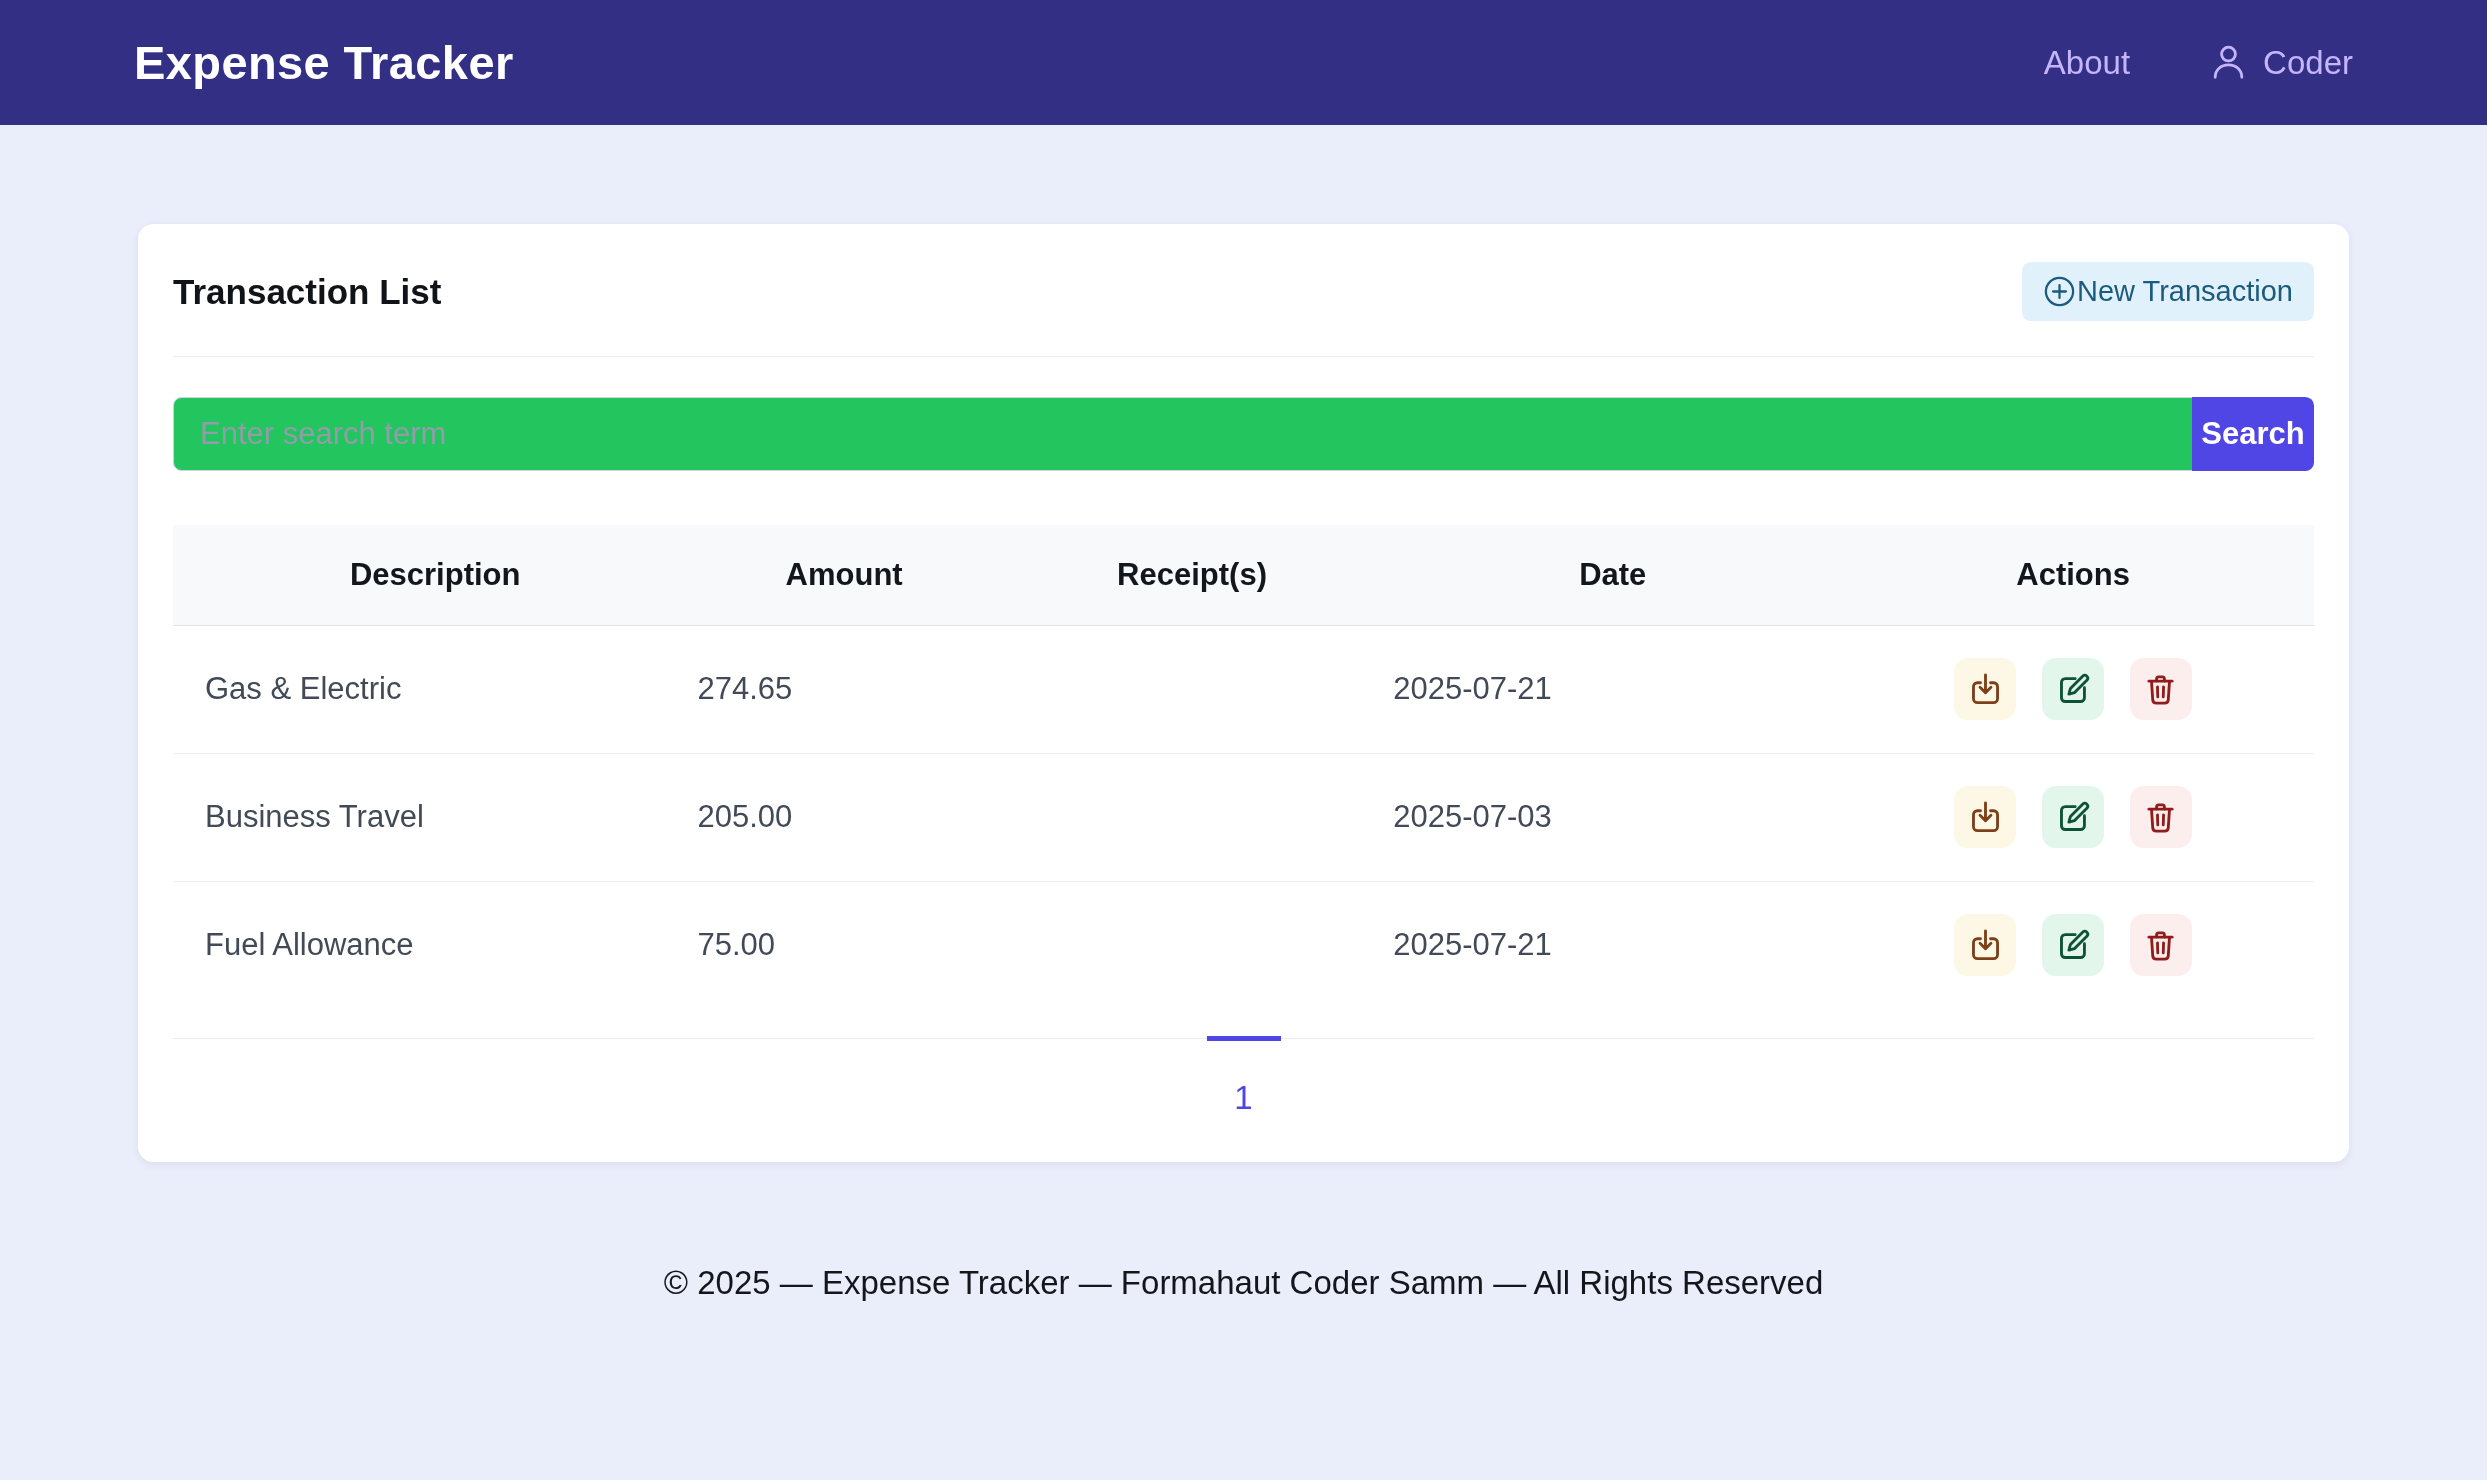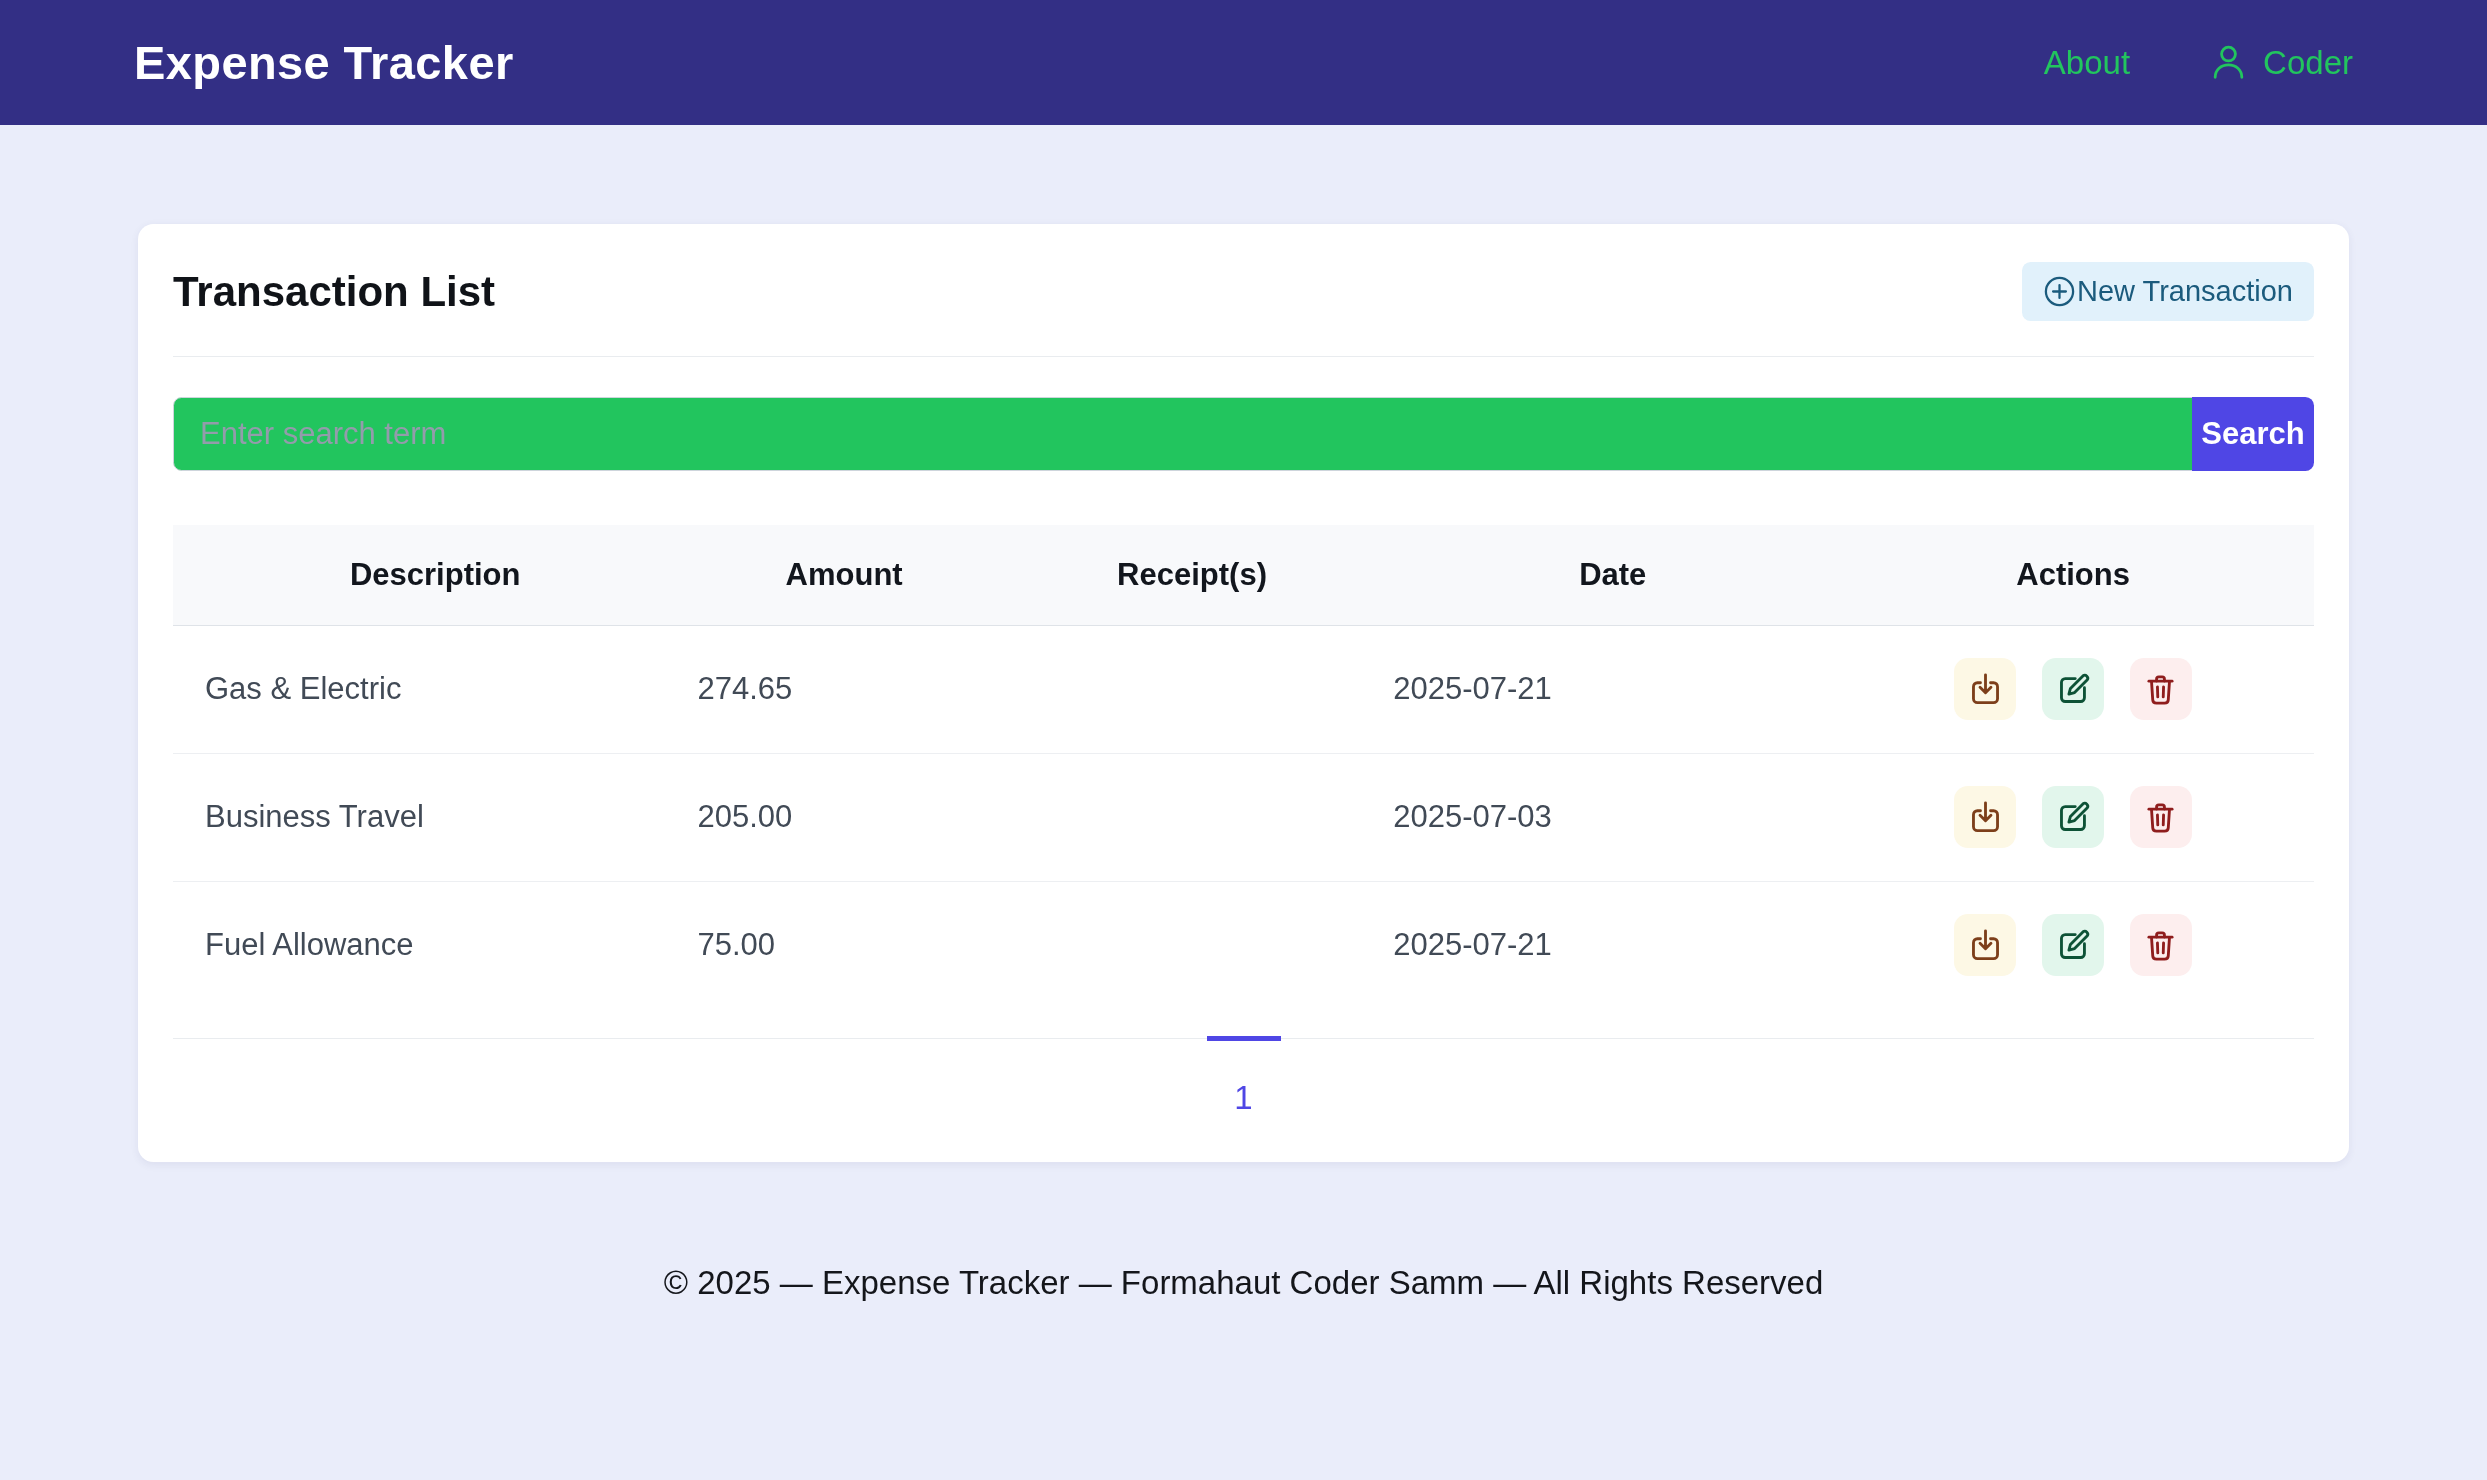--- a/index.html
+++ b/index.html
@@ -35,7 +35,7 @@
   }
   .brand{color:#ffffff;font-size:47px;font-weight:bold;letter-spacing:0.4px;}
   .nav-right{display:flex;align-items:center;gap:78px;}
-  .nav-link{color:#22c55e;font-size:33px;text-decoration:none;display:flex;align-items:center;gap:14px;cursor:pointer;}
+  .nav-link{color:#c4b5fd;font-size:33px;text-decoration:none;display:flex;align-items:center;gap:14px;cursor:pointer;}
   .nav-link svg{width:41px;height:41px;}
   
   .card{

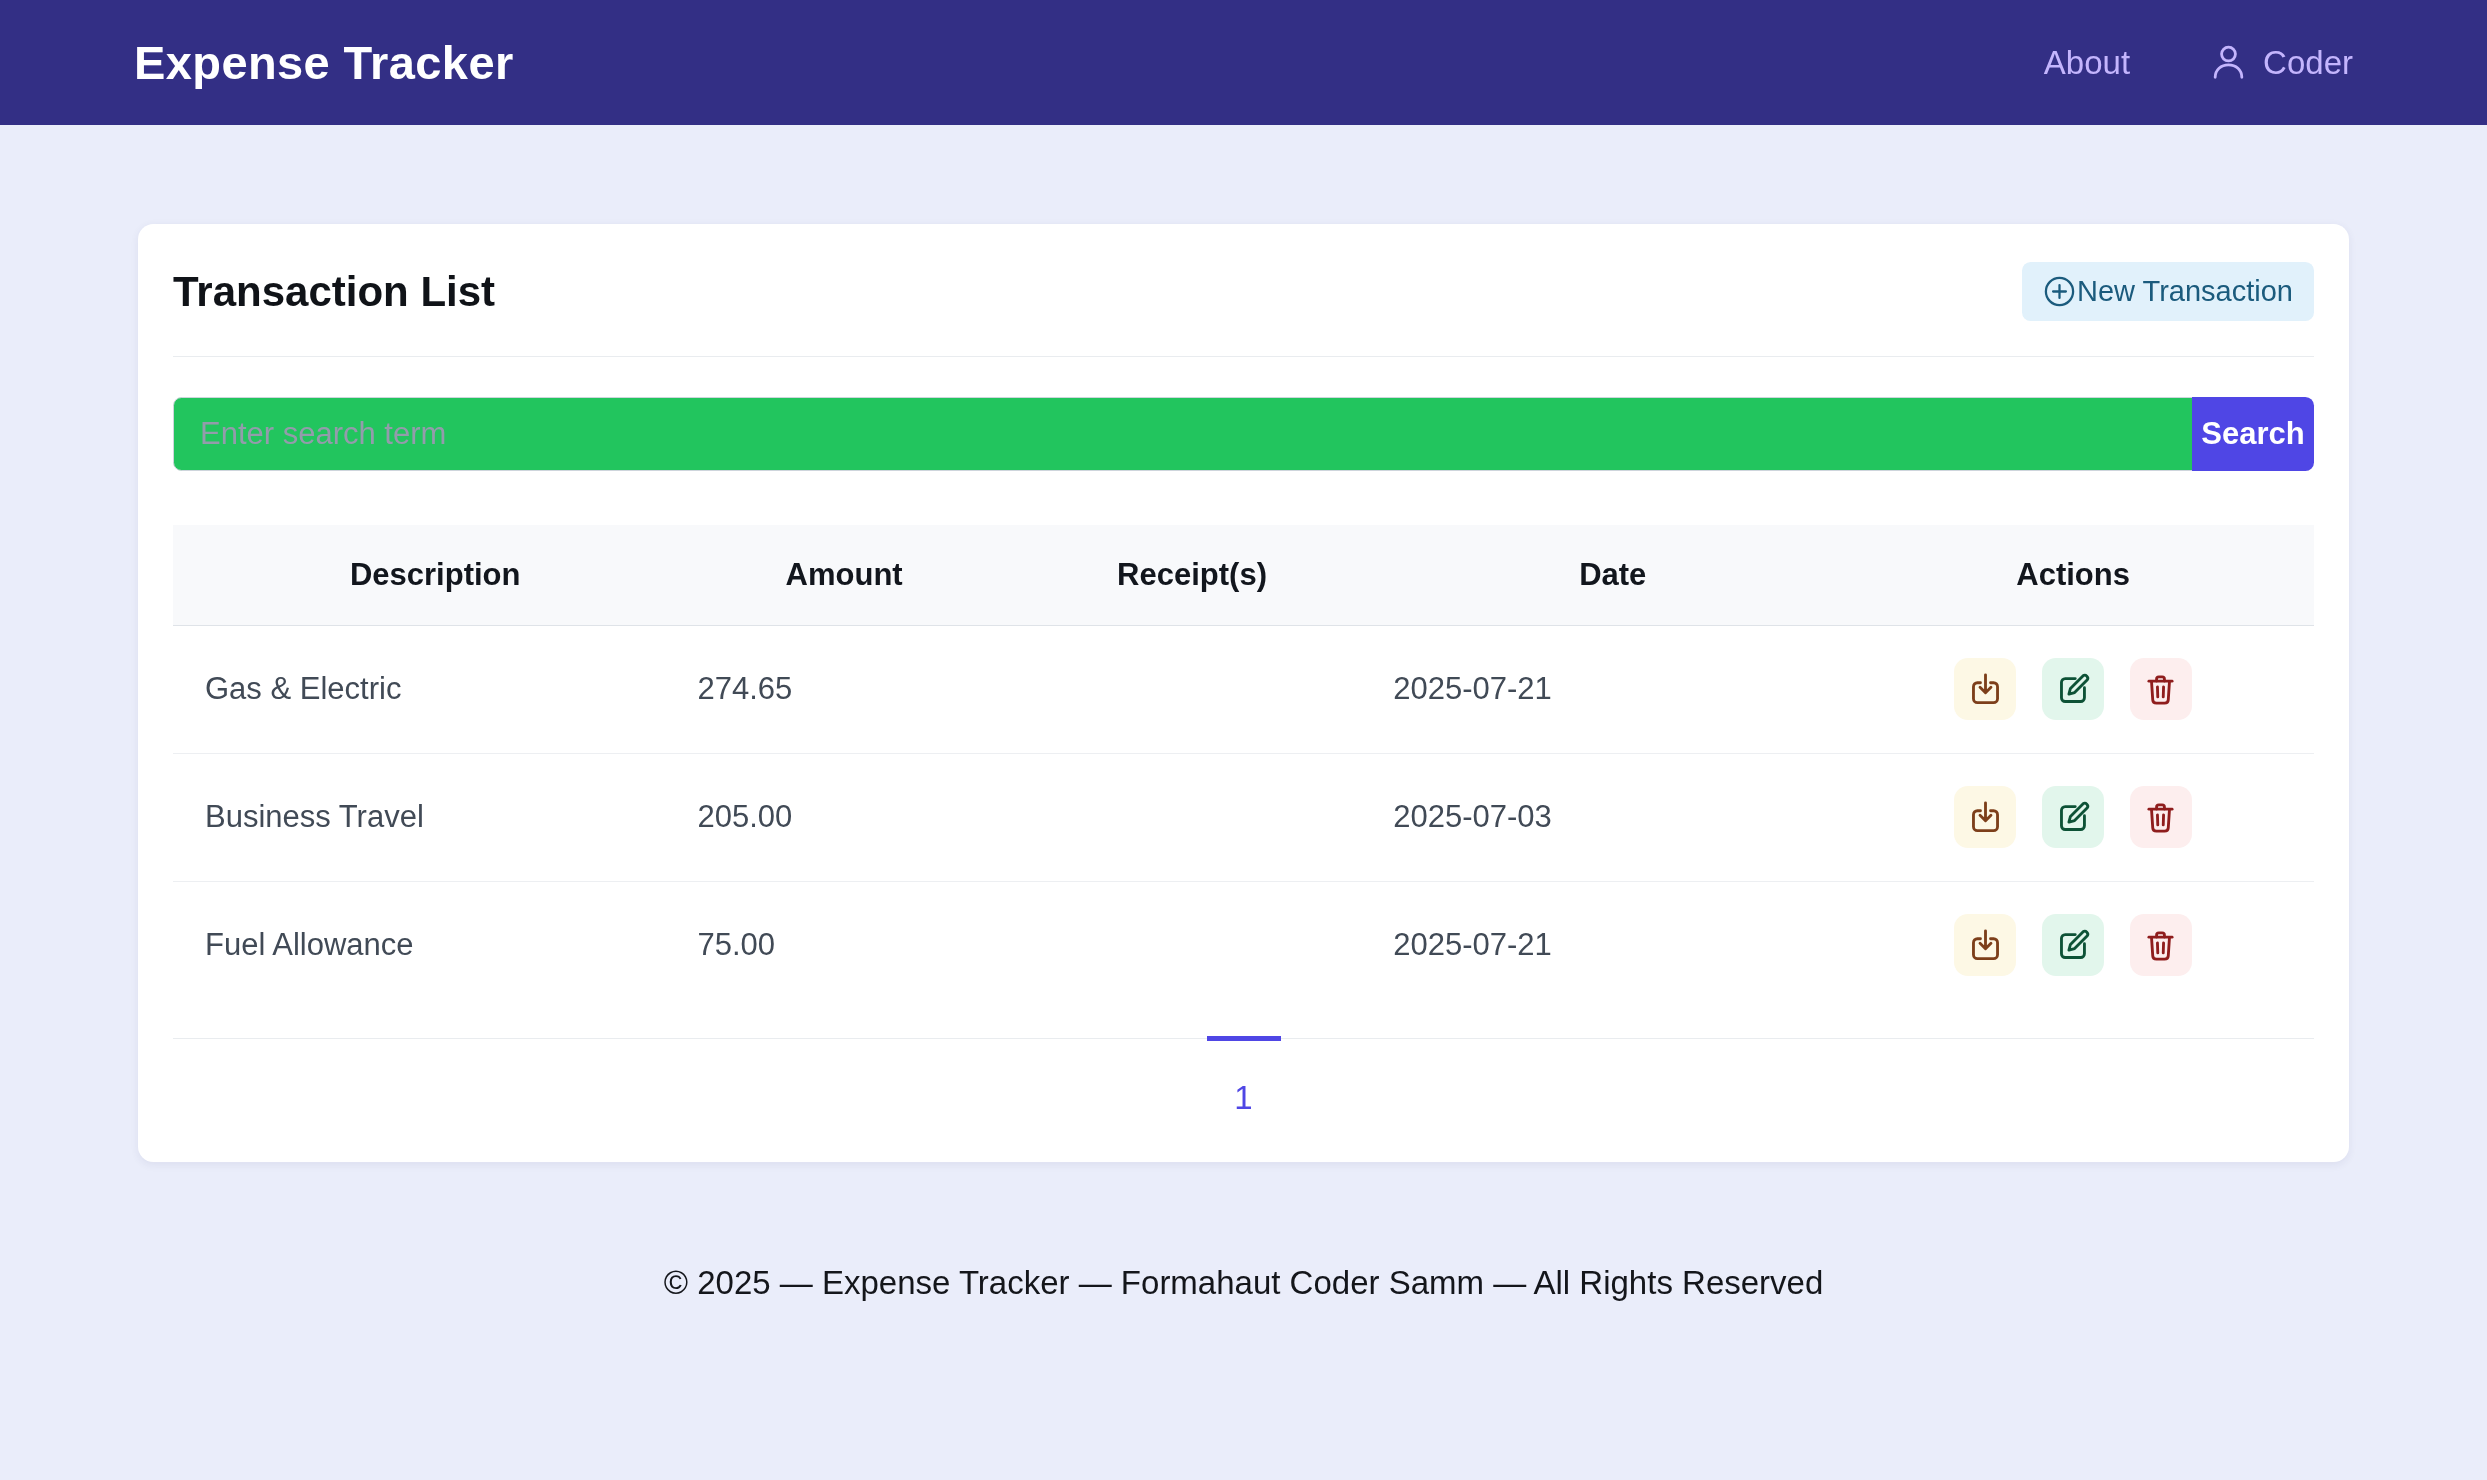--- a/index.html
+++ b/index.html
@@ -45,7 +45,7 @@
     padding:38px 35px 45px;
   }
   .card-head{display:flex;align-items:center;justify-content:space-between;}
-  .card-title{margin:0;font-size:42px;font-weight:bold;color:#101318;}
+  .card-title{margin:0;font-size:35px;font-weight:bold;color:#101318;}
   .new-btn{
     display:inline-flex;align-items:center;gap:1px;
     height:59px;padding:0 21px;border:none;border-radius:8.6px;

